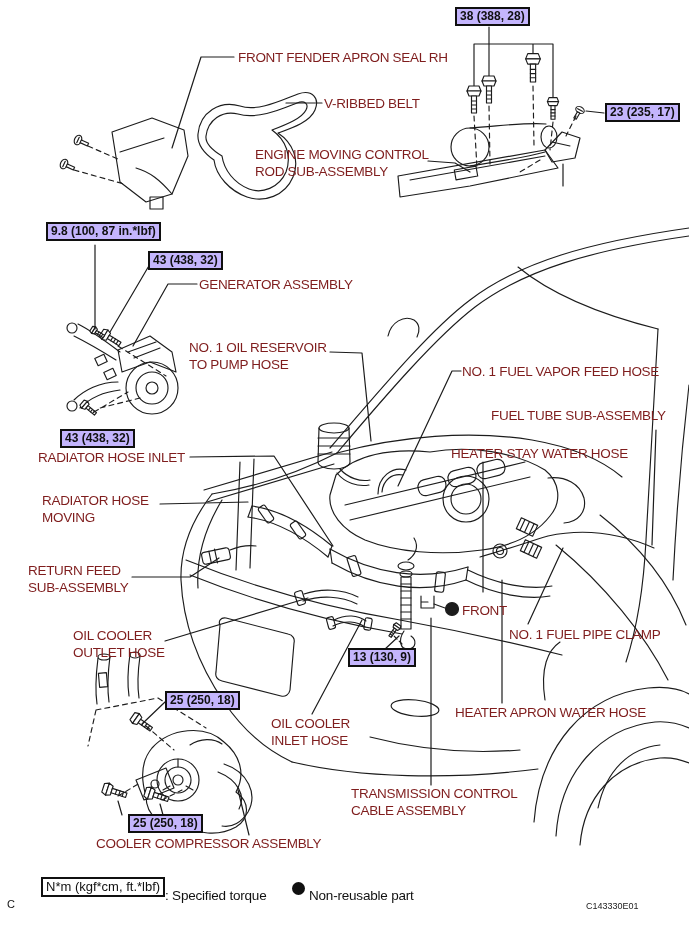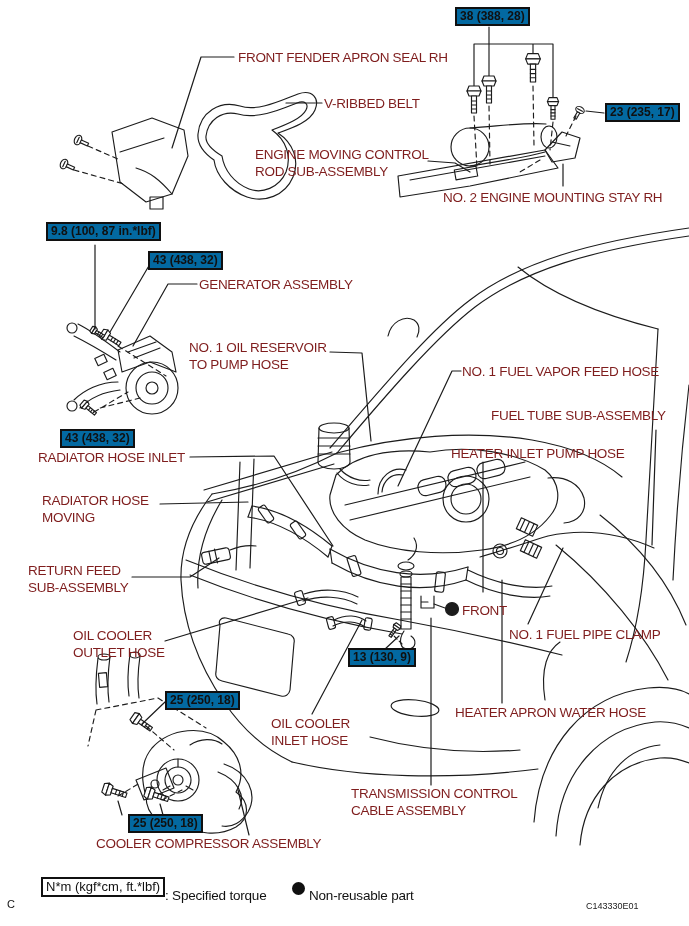--- a/index.html
+++ b/index.html
@@ -9,7 +9,7 @@
   svg.art *{vector-effect:non-scaling-stroke;}
   .lbl{position:absolute;font-size:13.5px;line-height:17px;letter-spacing:-0.3px;
        white-space:pre-line;color:#7f1d1d;}
-  .tbox{position:absolute;border:2px solid #101010;background:#0369a1;font-size:12px;
+  .tbox{position:absolute;border:2px solid #101010;background:#c4b5fd;font-size:12px;
         font-weight:bold;line-height:15px;padding:0 3px;white-space:nowrap;color:#101010;}
   .legend-row{position:absolute;left:0;top:876px;width:689px;height:26px;}
   .legend-box{position:absolute;left:41px;top:1px;border:2px solid #101010;background:#fff;

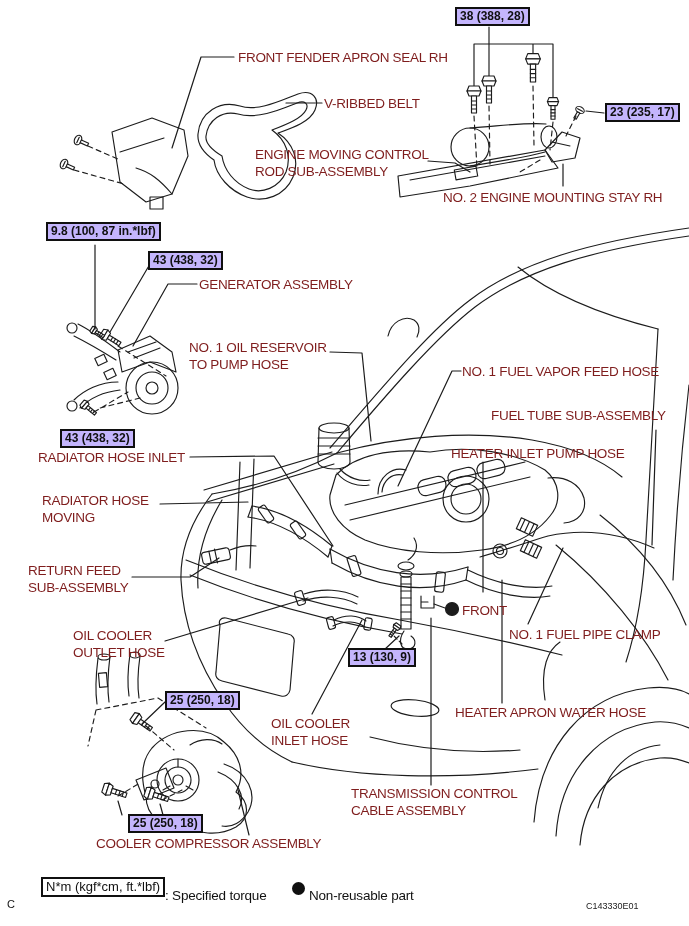--- a/index.html
+++ b/index.html
@@ -264,7 +264,6 @@
   <div class="lbl" style="left:324px;top:95px">V-RIBBED BELT</div>
   <div class="lbl" style="left:255px;top:146px">ENGINE MOVING CONTROL
 ROD SUB-ASSEMBLY</div>
-  <div class="lbl" style="left:443px;top:189px">NO. 2 ENGINE MOUNTING STAY RH</div>
   <div class="lbl" style="left:199px;top:276px">GENERATOR ASSEMBLY</div>
   <div class="lbl" style="left:189px;top:339px">NO. 1 OIL RESERVOIR
 TO PUMP HOSE</div>

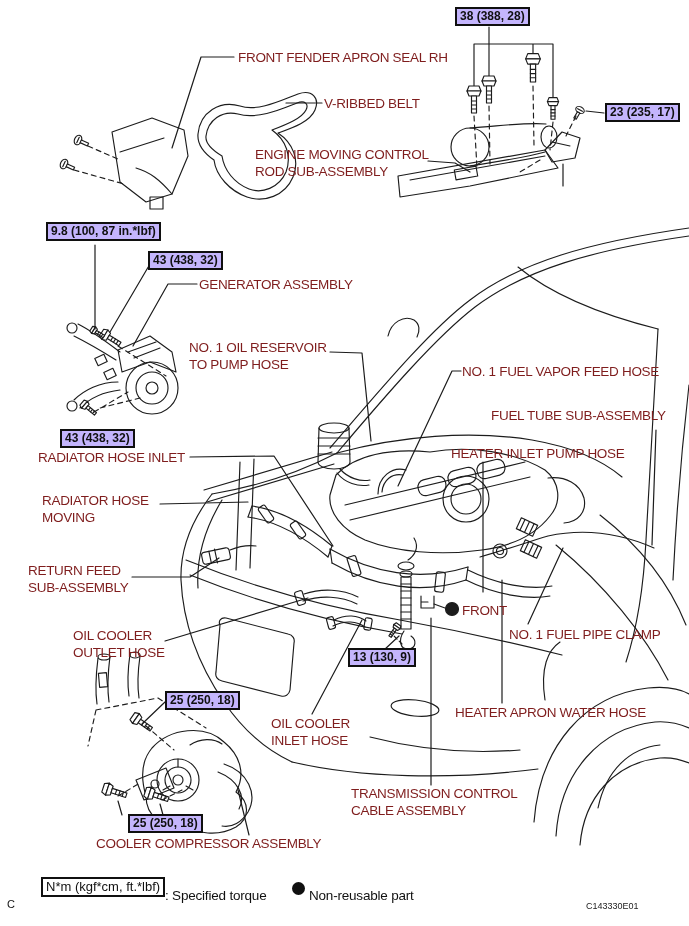--- a/index.html
+++ b/index.html
@@ -270,7 +270,7 @@
   <div class="lbl" style="left:462px;top:363px">NO. 1 FUEL VAPOR FEED HOSE</div>
   <div class="lbl" style="left:491px;top:407px">FUEL TUBE SUB-ASSEMBLY</div>
   <div class="lbl" style="left:38px;top:449px">RADIATOR HOSE INLET</div>
-  <div class="lbl" style="left:451px;top:445px">HEATER INLET PUMP HOSE</div>
+  <div class="lbl" style="left:451px;top:445px">HEATER STAY WATER HOSE</div>
   <div class="lbl" style="left:42px;top:492px">RADIATOR HOSE
 MOVING</div>
   <div class="lbl" style="left:28px;top:562px">RETURN FEED

